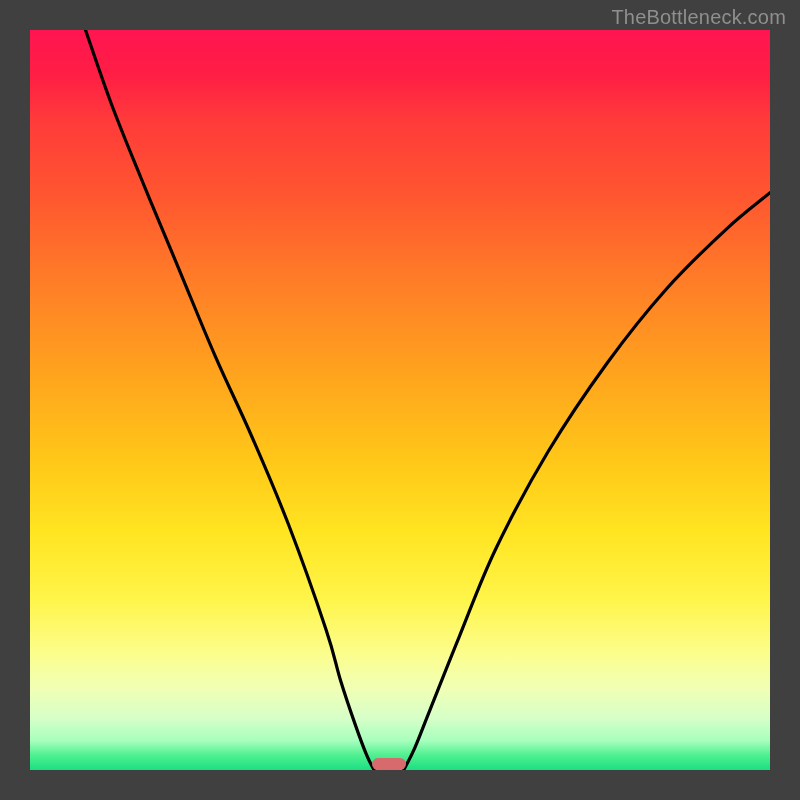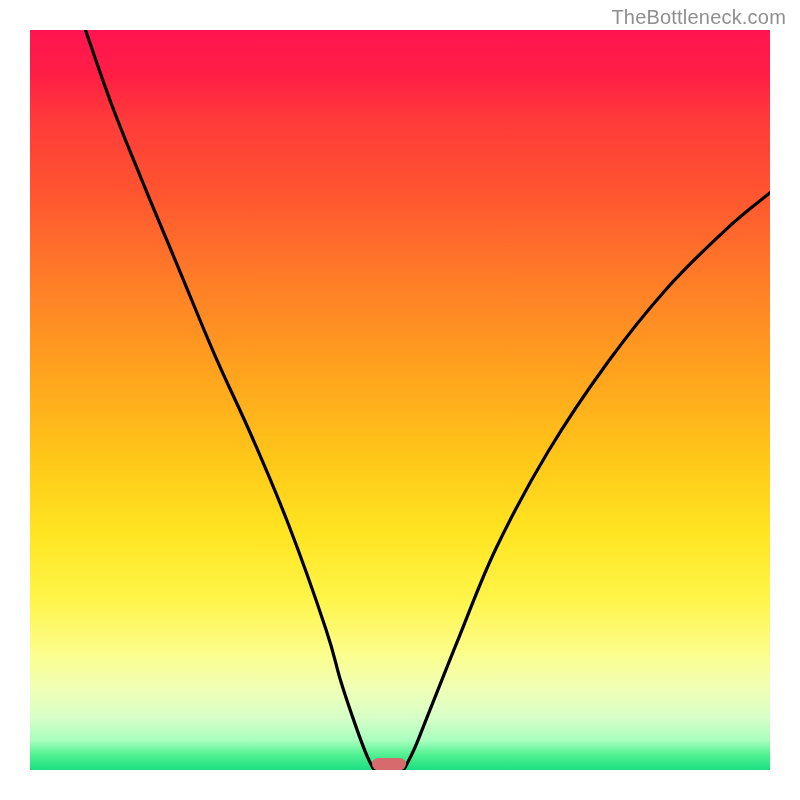--- a/index.html
+++ b/index.html
@@ -17,7 +17,7 @@
     left: 0;
     width: 800px;
     height: 800px;
-    background: #ffffff;
+    background: #404040;
   }
   .plot {
     position: absolute;

